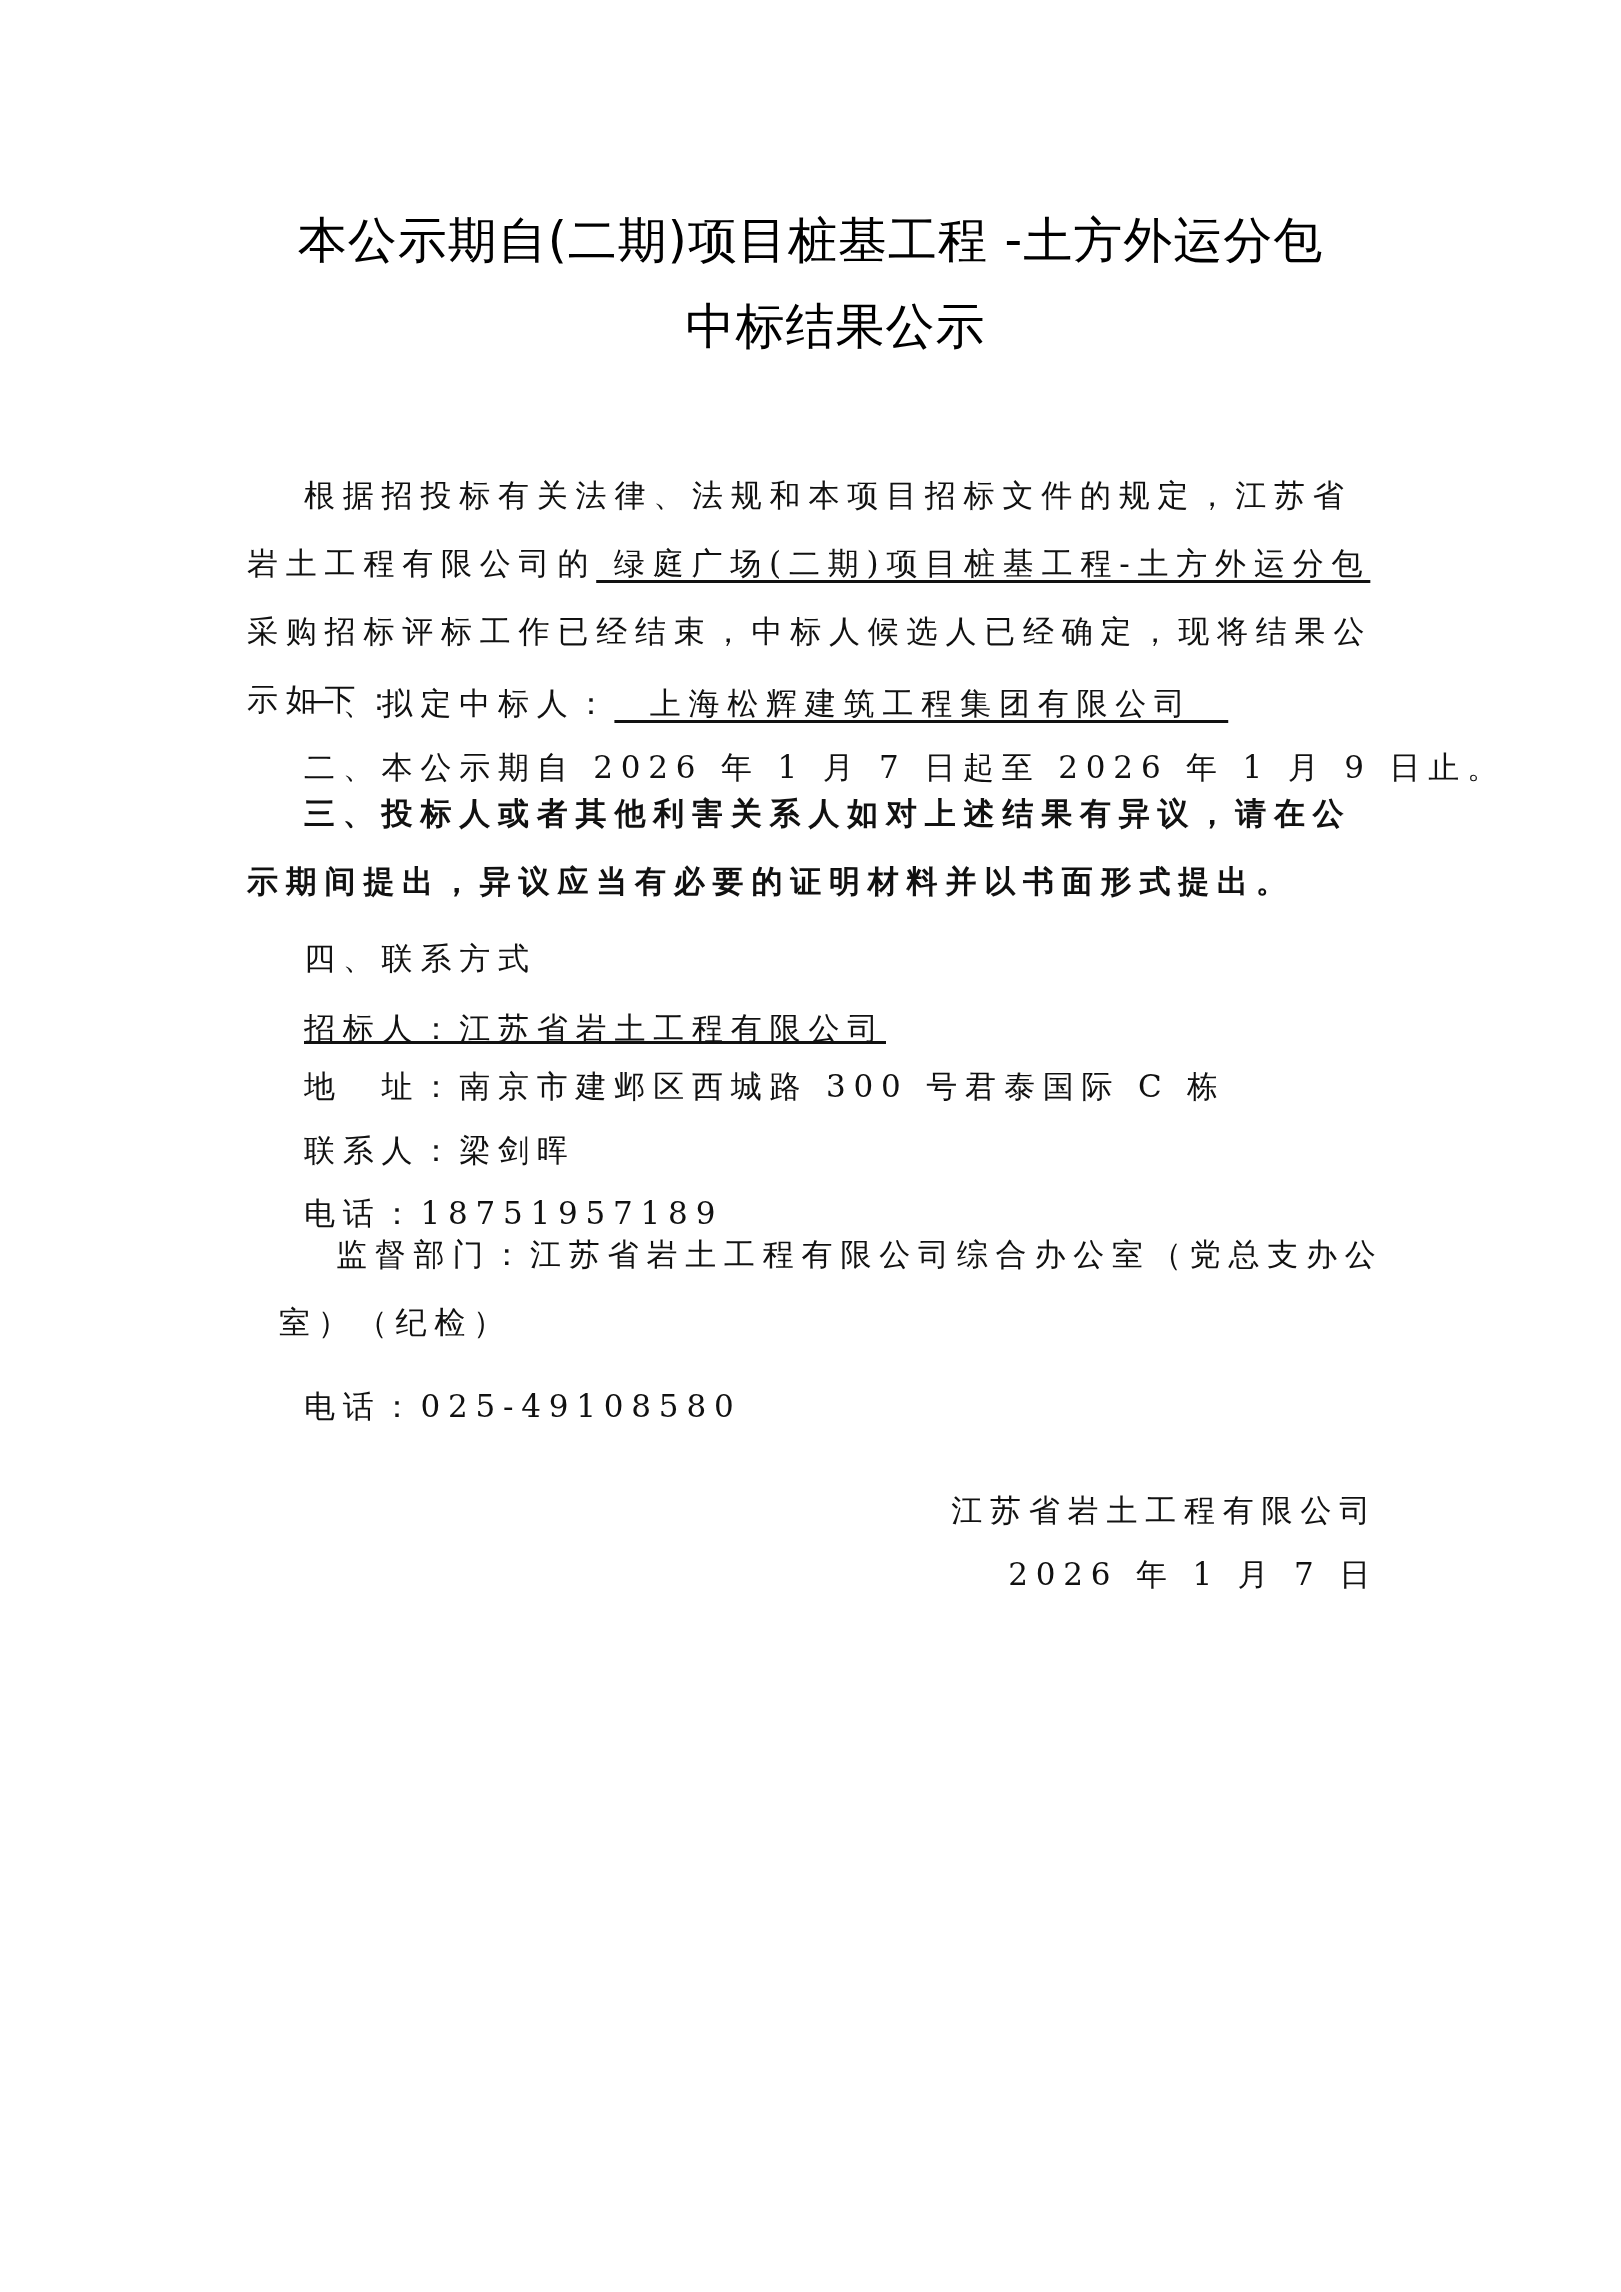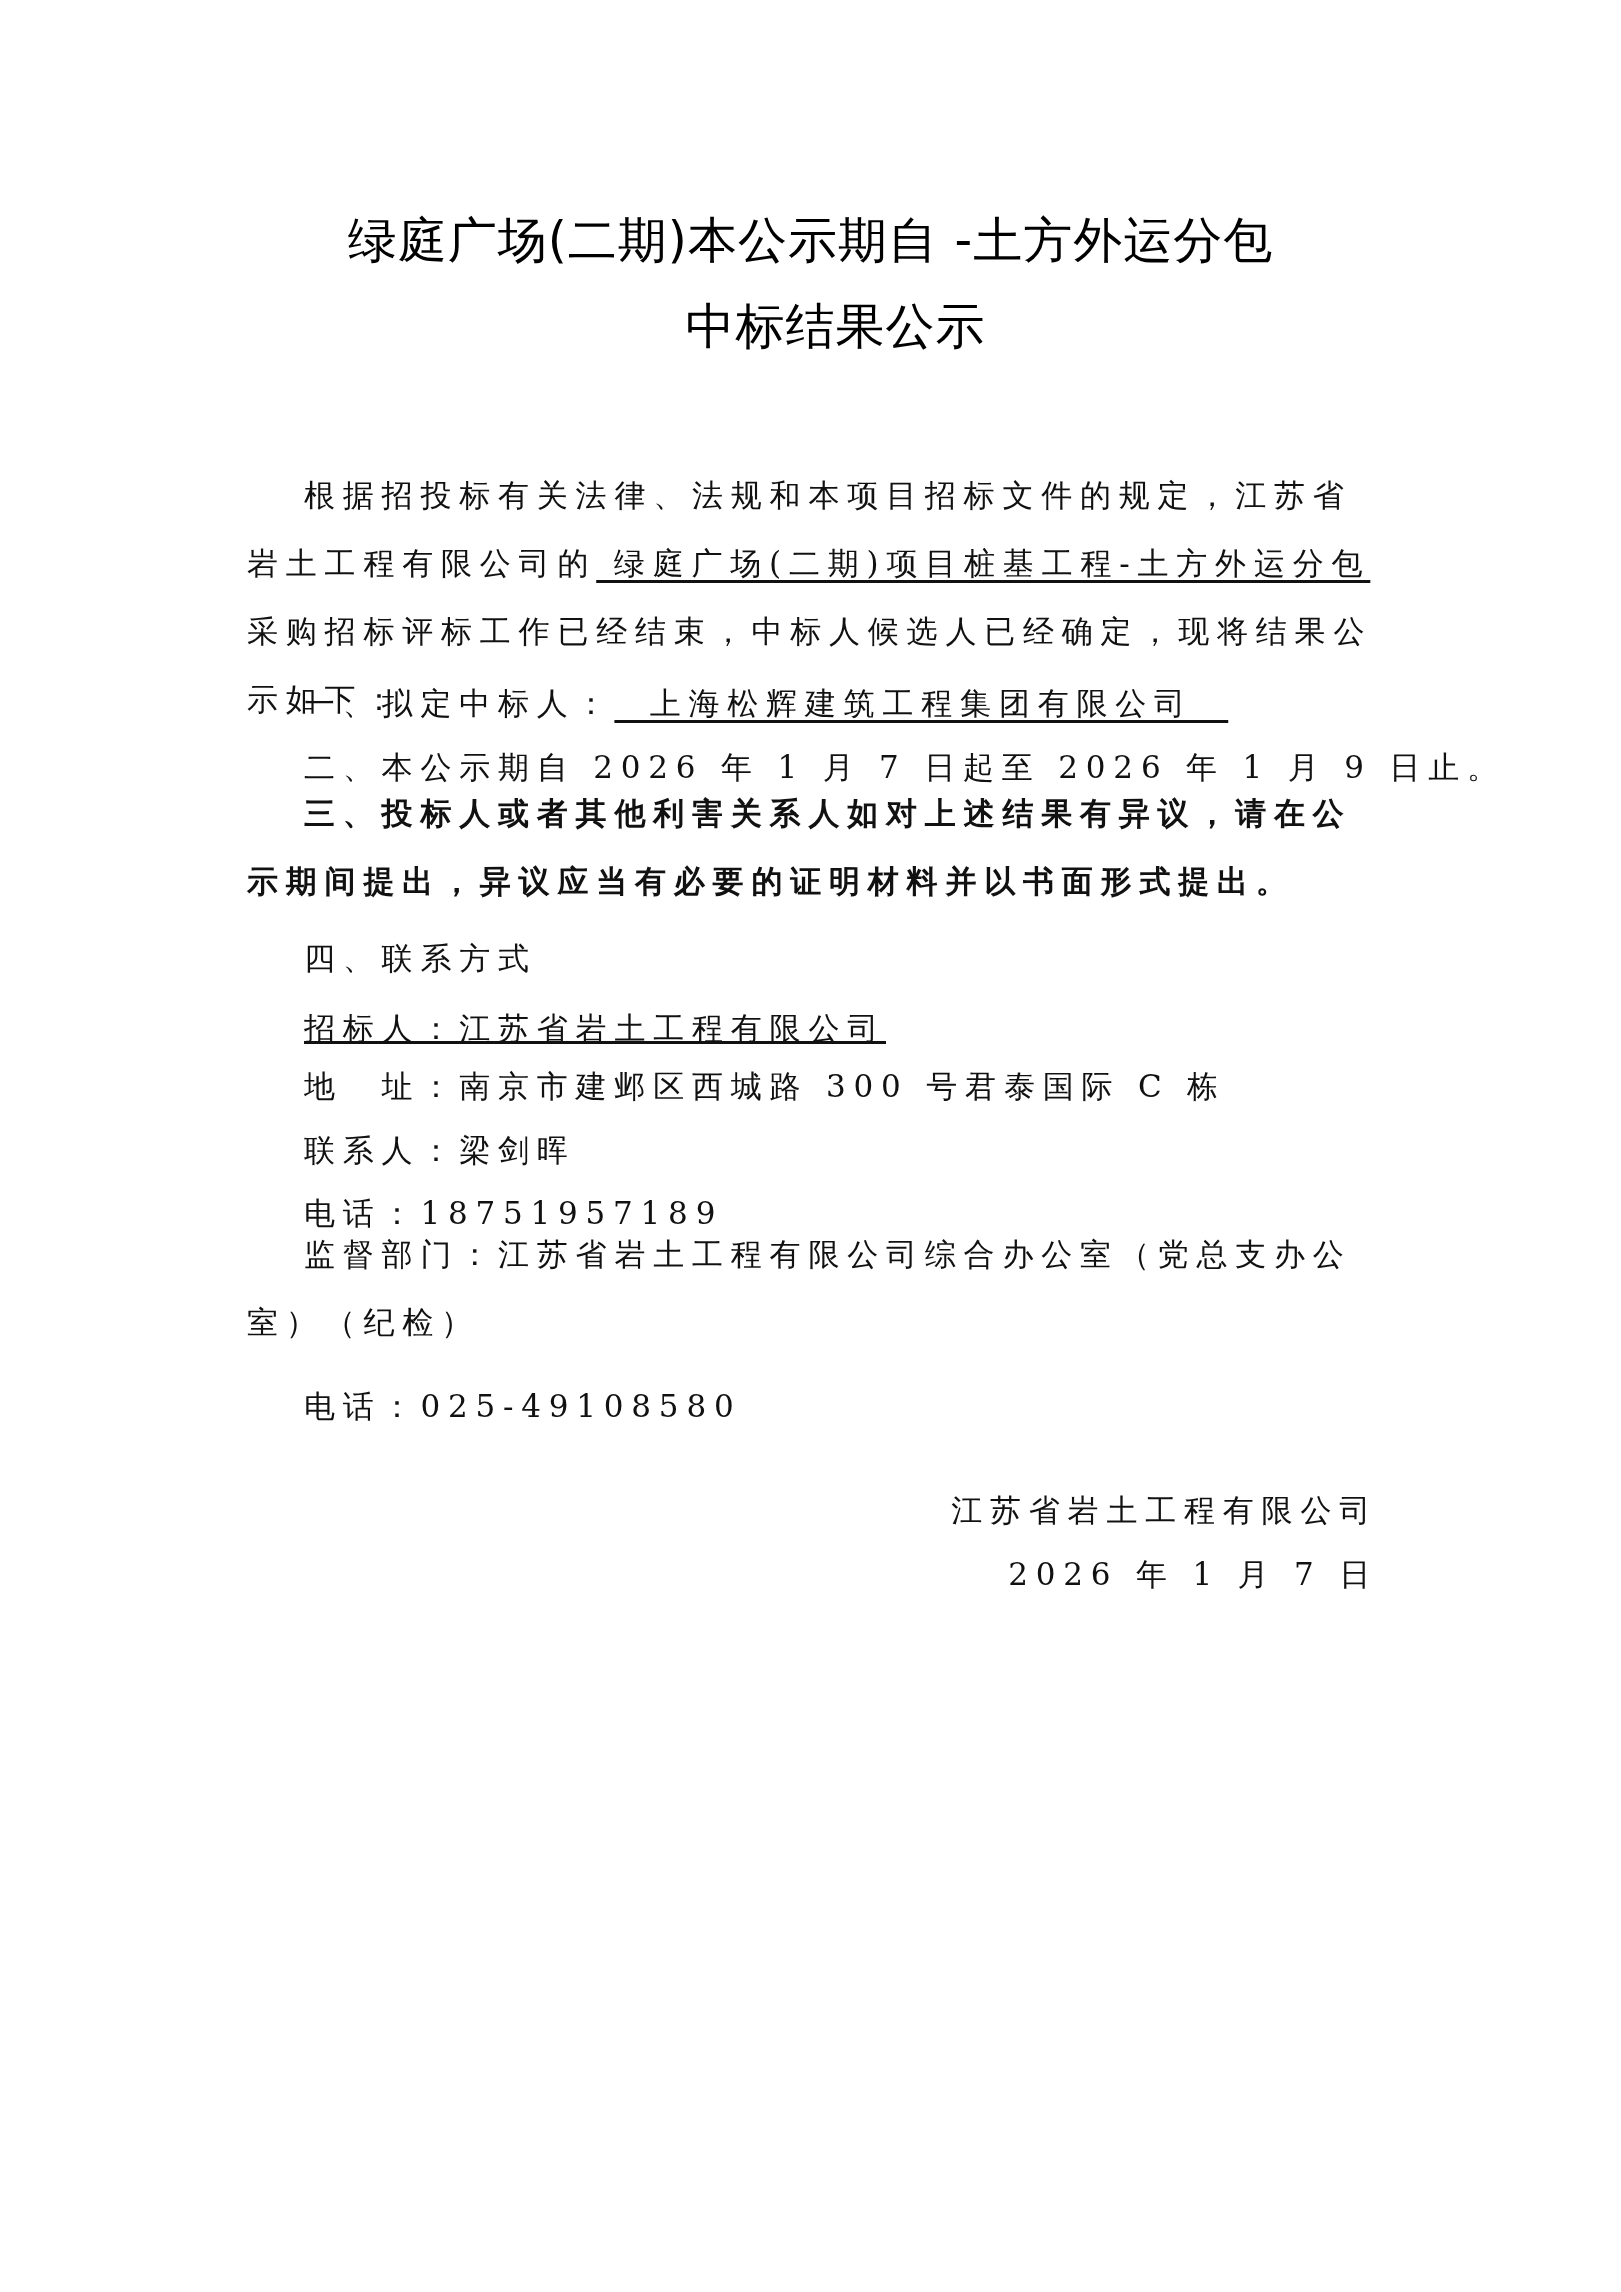--- a/index.html
+++ b/index.html
@@ -34,7 +34,7 @@
 <body>
 
 <div>
-  <div class="title t1">绿庭广场(二期)本公示期自 -土方外运分包</div>
+  <div class="title t1">本公示期自(二期)项目桩基工程 -土方外运分包</div>
   <div class="title t2">中标结果公示</div>
 
   <div class="para" style="top:461px; text-indent:57px;"><span>根据招投标有关法律、法规和本项目招标文件的规定，江苏省岩土工程有限公司的</span><span class="u"> 绿庭广场(二期)项目桩基工程-土方外运分包</span><span>采购招标评标工作已经结束，中标人候选人已经确定，现将结果公示如下：</span></div>

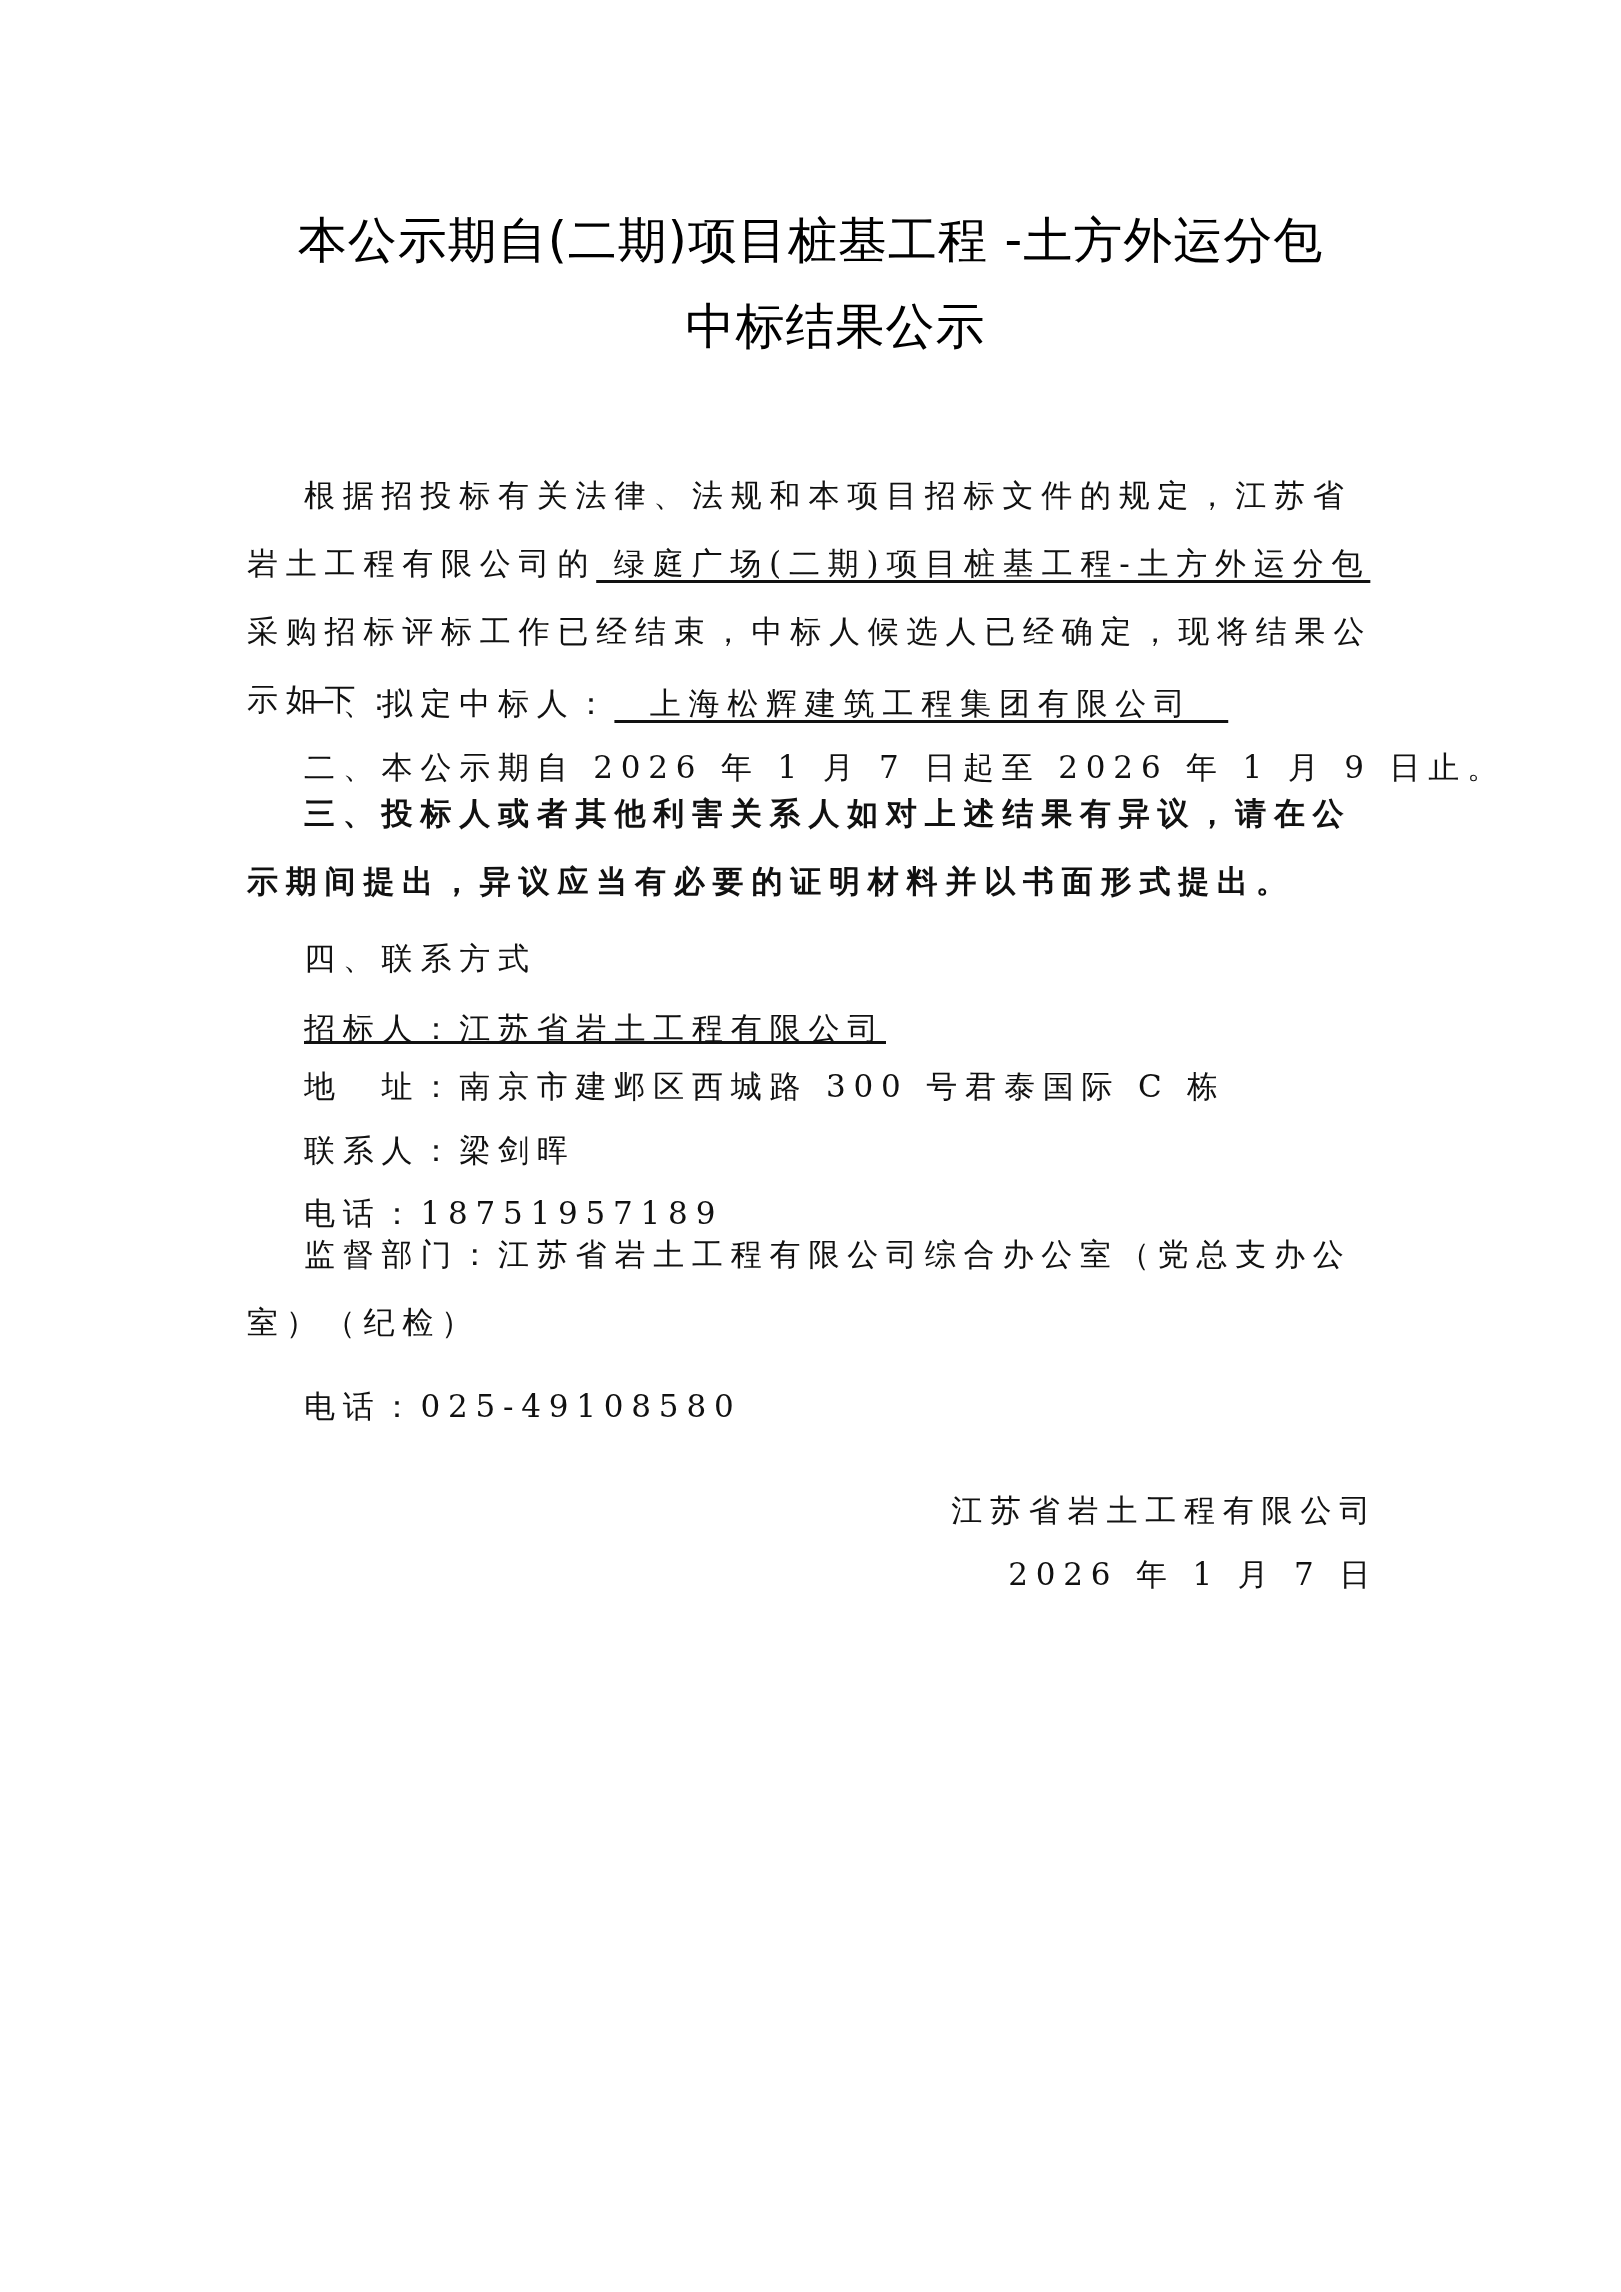--- a/index.html
+++ b/index.html
@@ -51,7 +51,7 @@
   <div class="line" style="top:1106px;">联系人：梁剑晖</div>
   <div class="line" style="top:1169px;">电话：18751957189</div>
 
-  <div class="para" style="top:1220px; text-indent:57px;">监督部门：江苏省岩土工程有限公司综合办公室（党总支办公室）（纪检）</div>
+  <div class="para" style="top:1220px; text-indent:57px;margin-left:32px;">监督部门：江苏省岩土工程有限公司综合办公室（党总支办公室）（纪检）</div>
 
   <div class="line" style="top:1362px;">电话：025-49108580</div>
 

